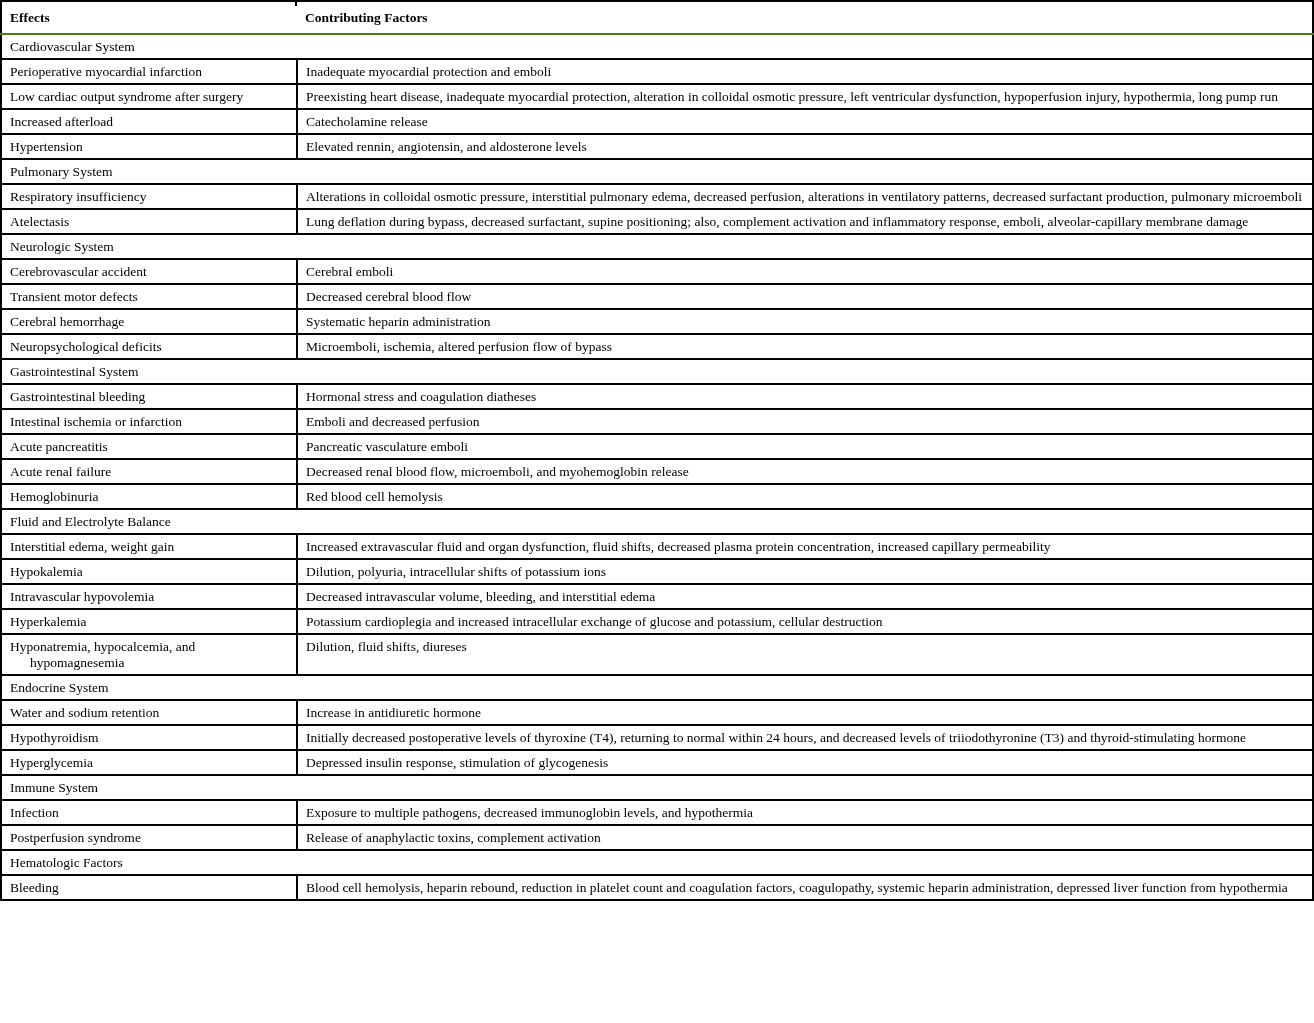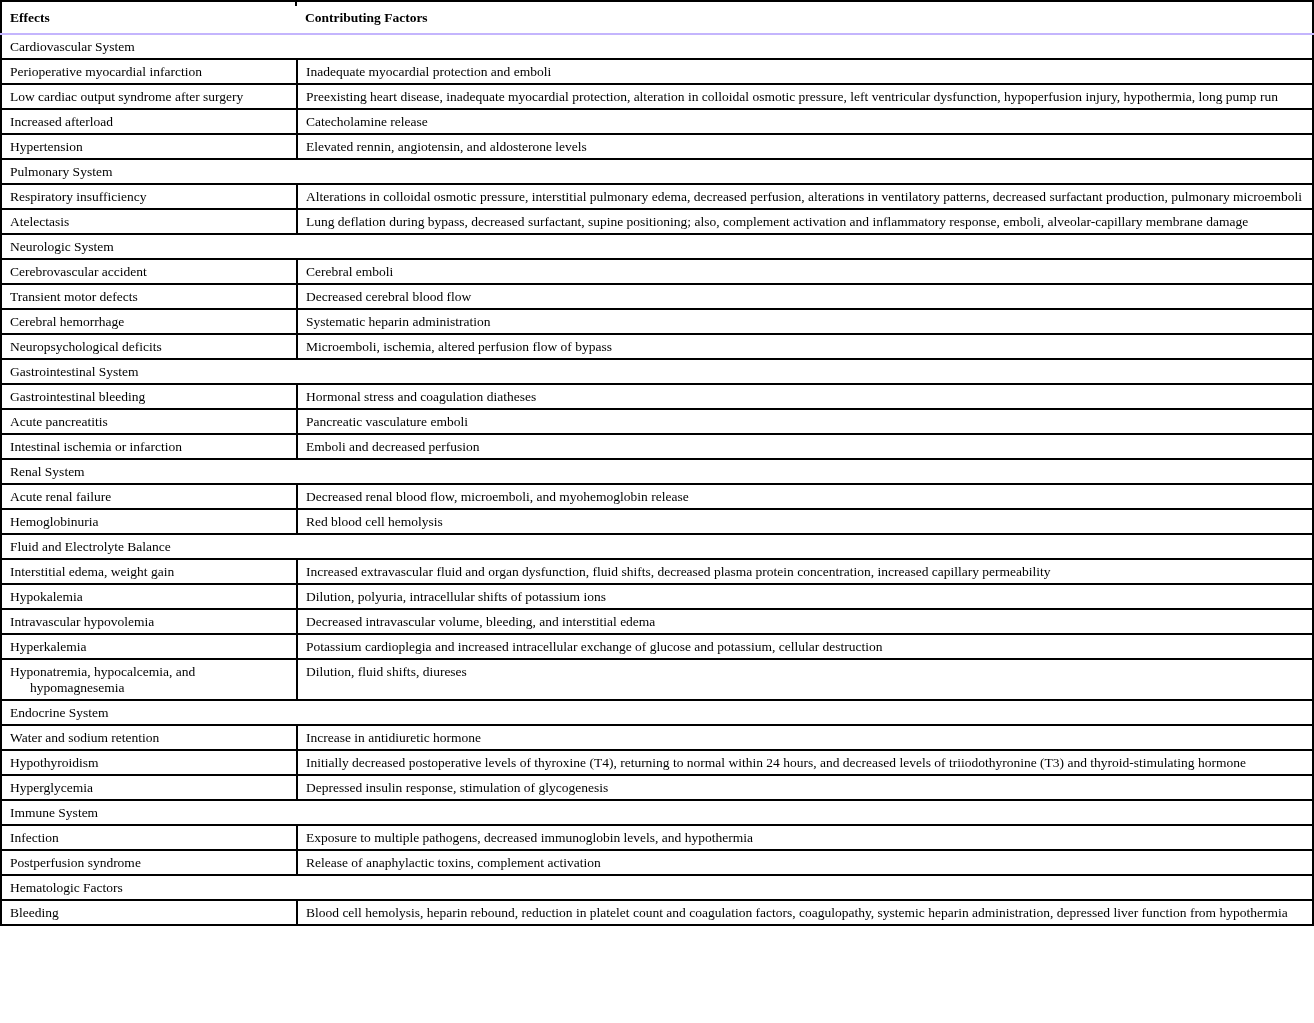--- a/index.html
+++ b/index.html
@@ -30,7 +30,7 @@
     font-weight: bold;
     vertical-align: top;
     padding: 8px 8px 7px 8px;
-    border-bottom: 2px solid #c4b5fd;
+    border-bottom: 2px solid #4d7c0f;
   }
   td {
     vertical-align: top;

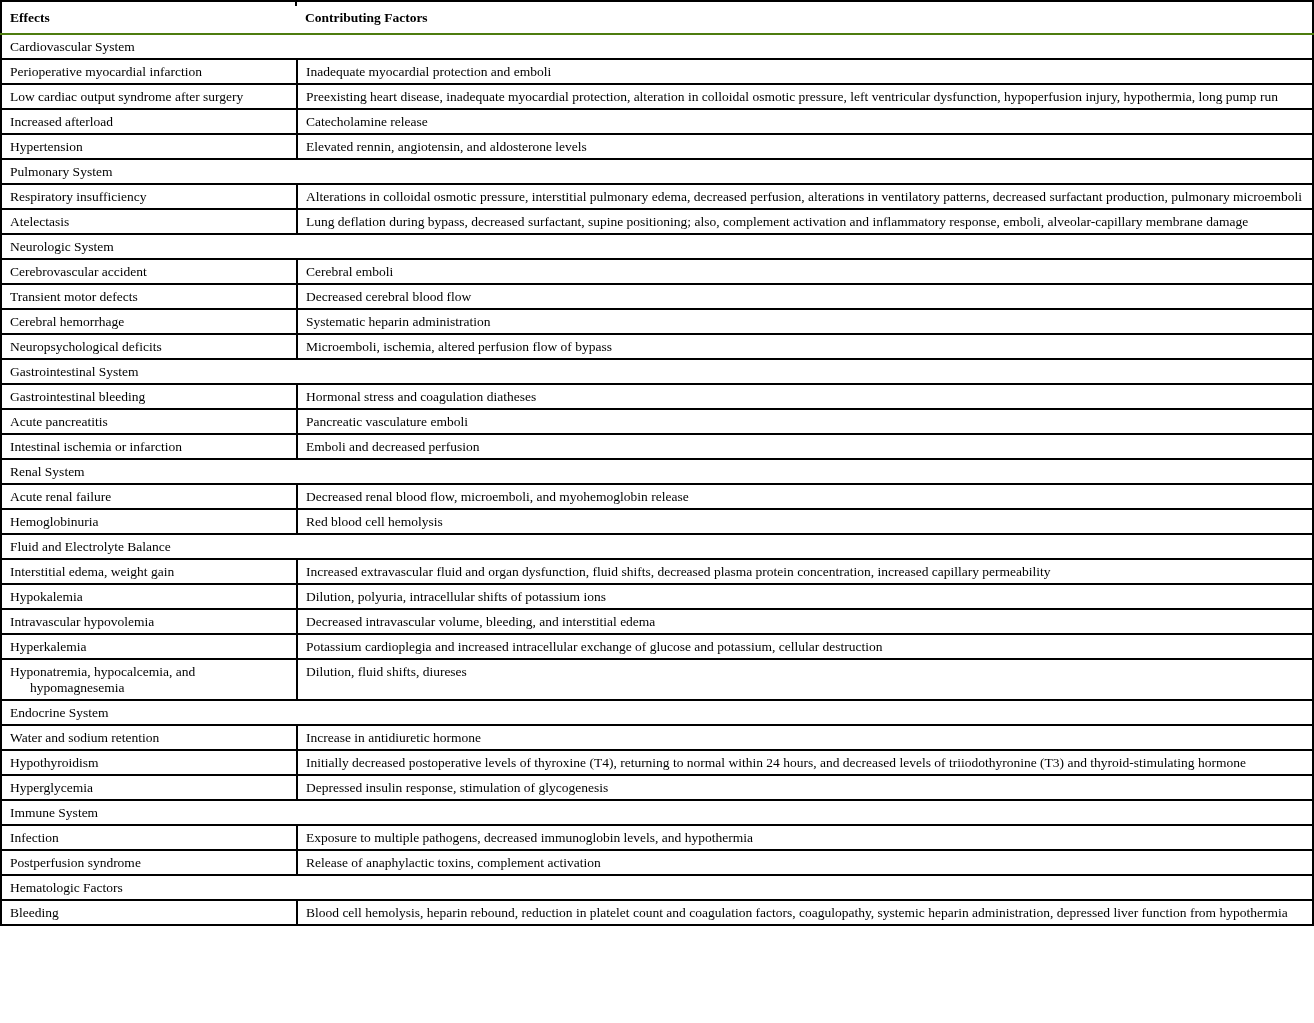--- a/index.html
+++ b/index.html
@@ -126,12 +126,12 @@
           <td>Hormonal stress and coagulation diatheses</td>
         </tr>
         <tr>
+          <td>Intestinal ischemia or infarction</td>
+          <td>Emboli and decreased perfusion</td>
+        </tr>
+        <tr>
           <td>Acute pancreatitis</td>
           <td>Pancreatic vasculature emboli</td>
-        </tr>
-        <tr>
-          <td>Intestinal ischemia or infarction</td>
-          <td>Emboli and decreased perfusion</td>
         </tr>
         <tr class="section-row">
           <td colspan="2">Renal System</td>

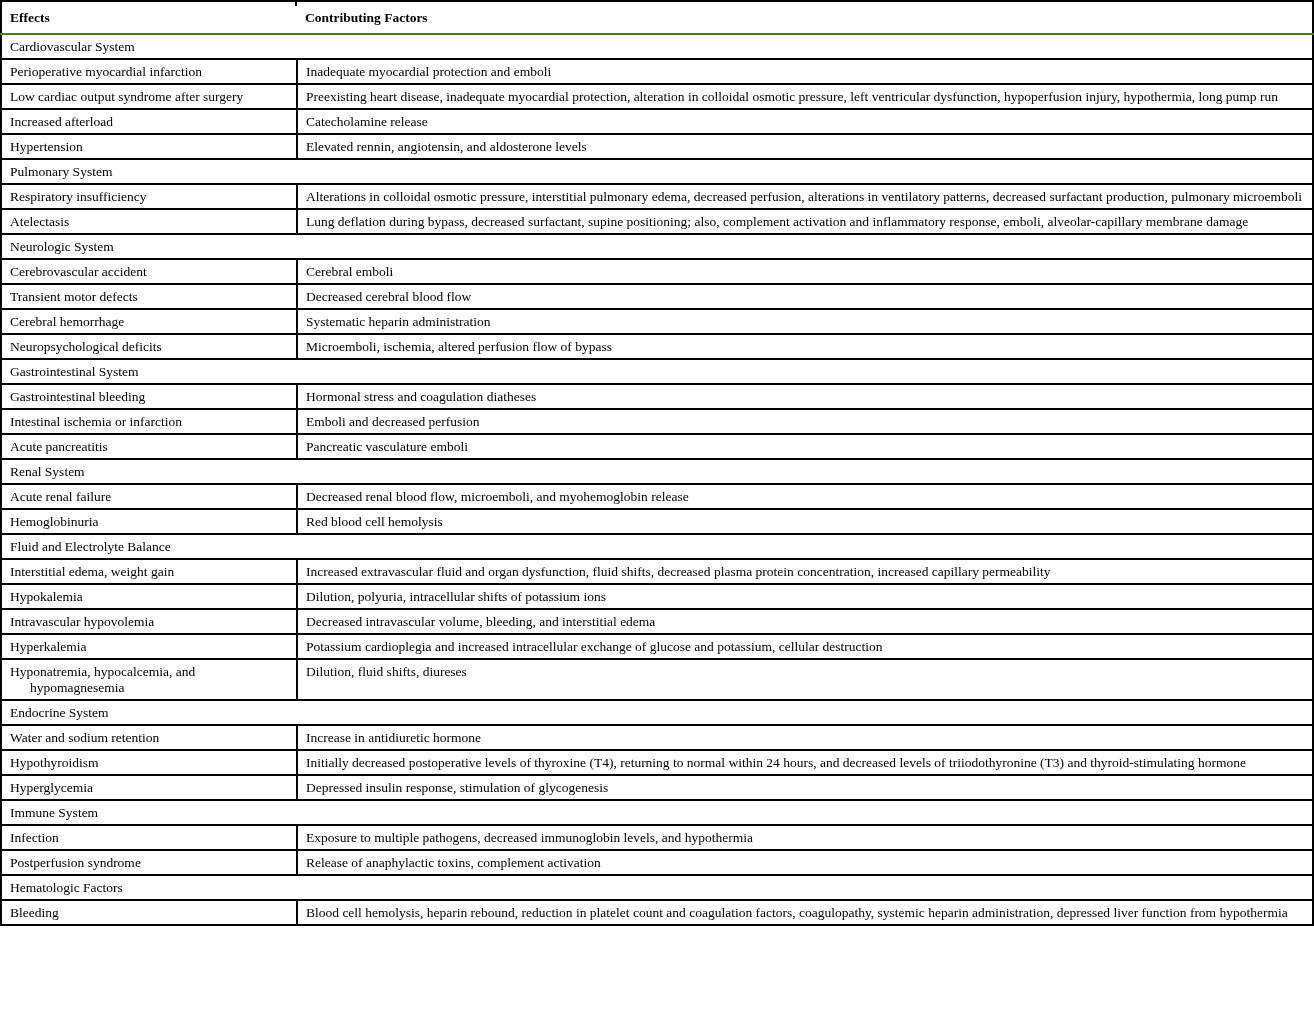--- a/index.html
+++ b/index.html
@@ -133,9 +133,6 @@
           <td>Acute pancreatitis</td>
           <td>Pancreatic vasculature emboli</td>
         </tr>
-        <tr class="section-row">
-          <td colspan="2">Renal System</td>
-        </tr>
         <tr>
           <td>Acute renal failure</td>
           <td>Decreased renal blood flow, microemboli, and myohemoglobin release</td>

